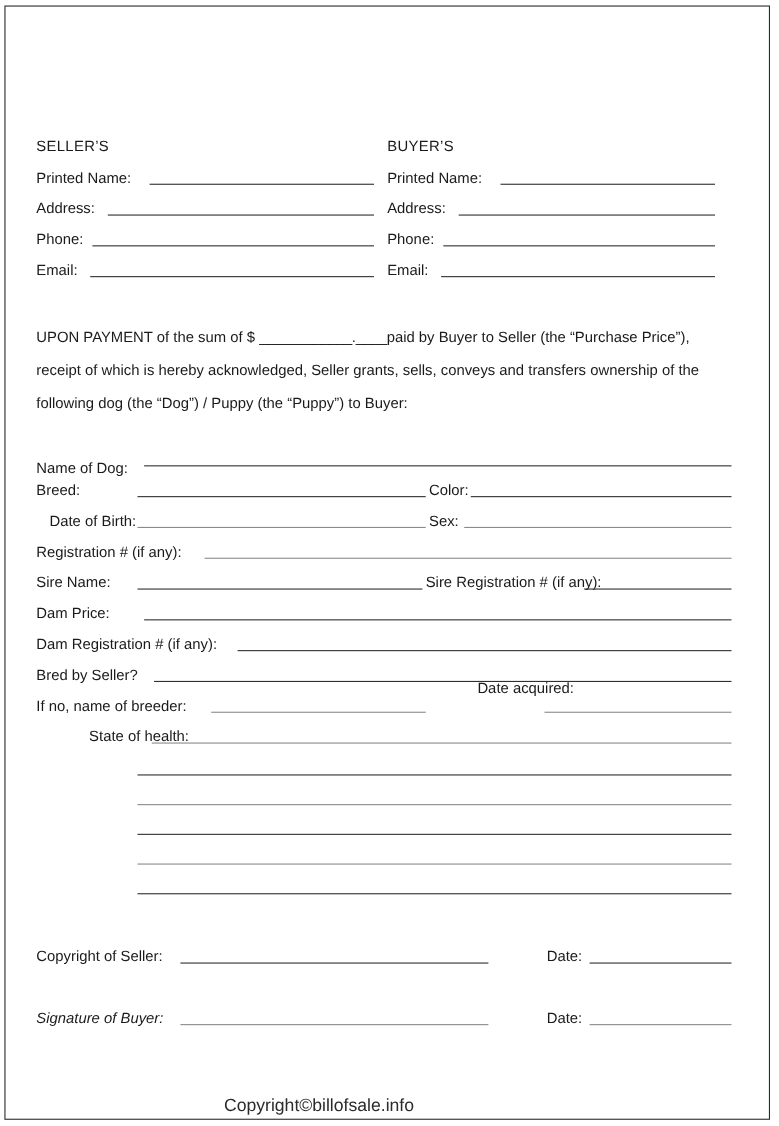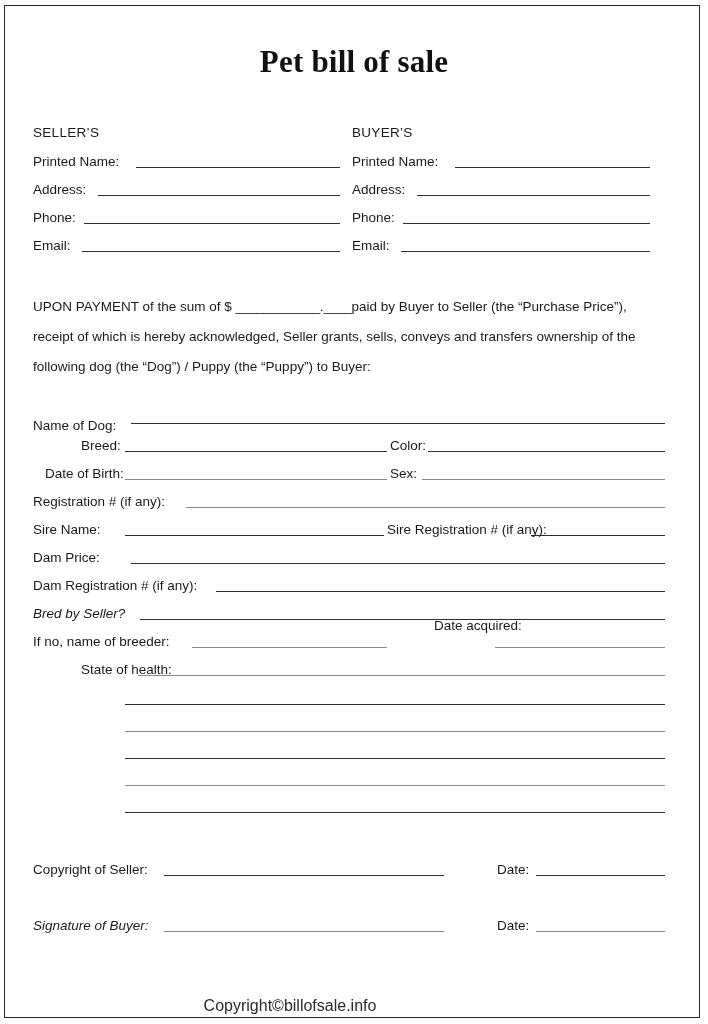--- a/index.html
+++ b/index.html
@@ -95,7 +95,6 @@
 
   <div class="page-border"></div>
 
-  <div class="doc-title">Pet bill of sale</div>
 
   <div class="colhead" style="left:33px; top:125px;">SELLER’S</div>
   <div class="colhead" style="left:352px; top:125px;">BUYER’S</div>

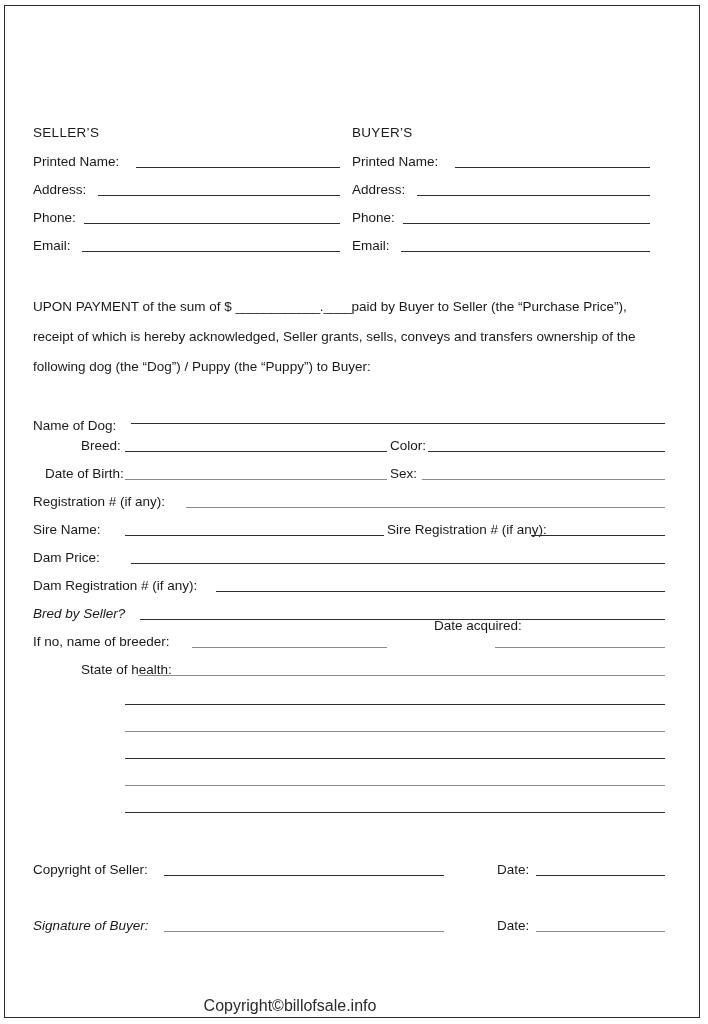--- a/index.html
+++ b/index.html
@@ -128,7 +128,7 @@
   <div class="row" style="left:33px; top:418px;">Name of Dog:</div>
   <div class="rule" style="left:131px; top:423px; width:534px;"></div>
 
-  <div class="row" style="left:33px; top:438px;margin-left:48px;">Breed:</div>
+  <div class="row" style="left:33px; top:438px;">Breed:</div>
   <div class="rule" style="left:125px; top:451px; width:262px;"></div>
   <div class="row" style="left:390px; top:438px;">Color:</div>
   <div class="rule" style="left:428px; top:451px; width:237px;"></div>

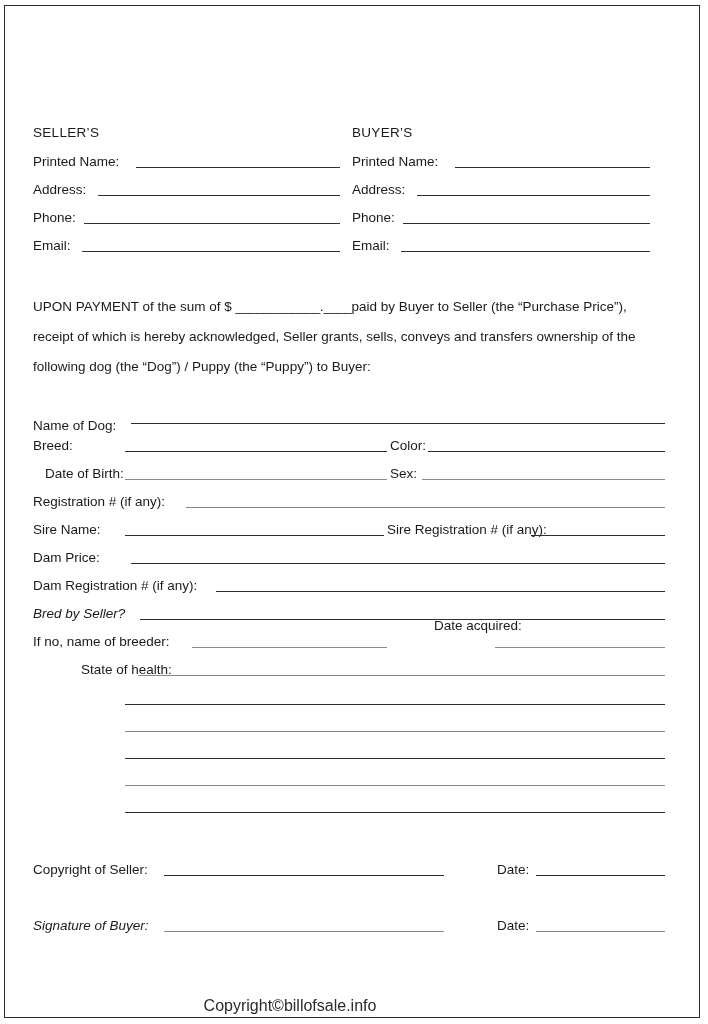--- a/index.html
+++ b/index.html
@@ -152,7 +152,7 @@
   <div class="row" style="left:33px; top:578px;">Dam Registration # (if any):</div>
   <div class="rule" style="left:216px; top:591px; width:449px;"></div>
 
-  <div class="row" style="left:33px; top:606px;font-style:italic;">Bred by Seller?</div>
+  <div class="row" style="left:33px; top:606px;">Bred by Seller?</div>
   <div class="rule" style="left:140px; top:619px; width:525px;"></div>
 
   <div class="row" style="left:33px; top:634px;">If no, name of breeder:</div>

